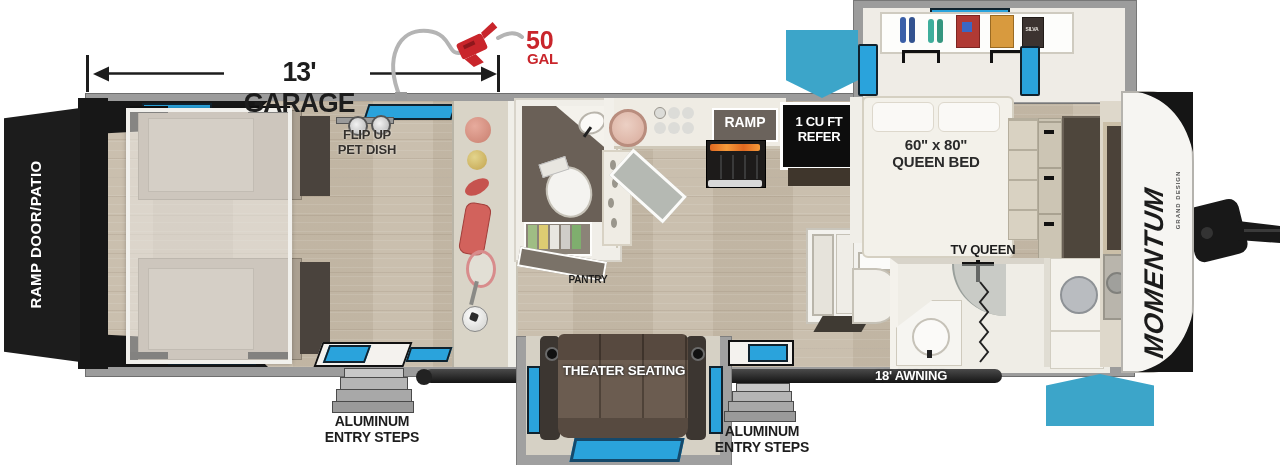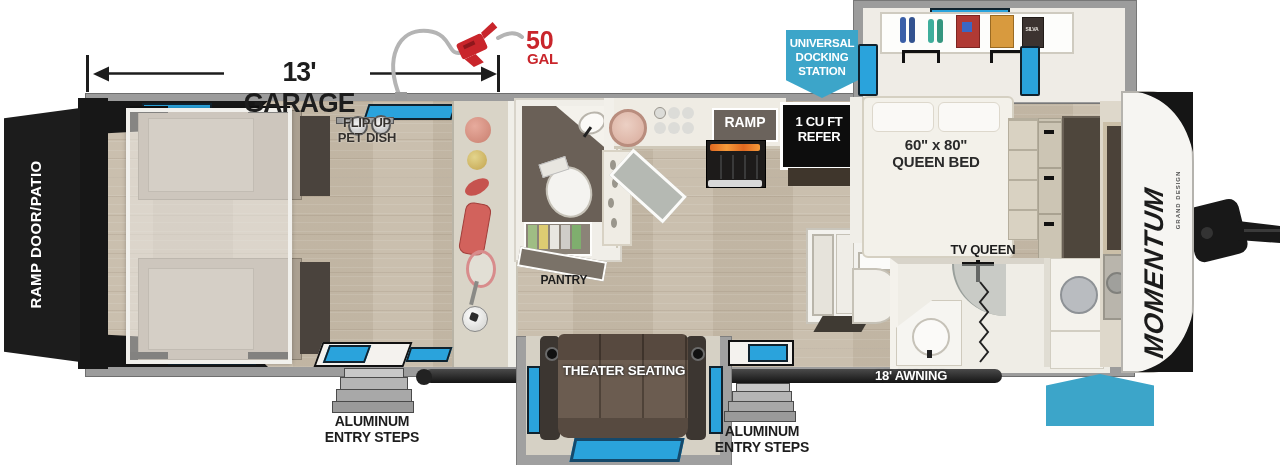--- a/index.html
+++ b/index.html
@@ -215,9 +215,6 @@
 ENTRY STEPS</div>
 
   <div class="abs" style="left:786px;top:30px;width:72px;height:68px;background:var(--badge-blue);clip-path:polygon(0 0,100% 0,100% 74%,50% 100%,0 74%);"></div>
-  <div class="lbl" style="left:786px;top:37px;width:72px;font-size:11.5px;color:#fff;line-height:1.2;">UNIVERSAL
-DOCKING
-STATION</div>
   <div class="abs" style="left:1046px;top:374px;width:108px;height:52px;background:var(--badge-blue);clip-path:polygon(50% 0,100% 22%,100% 100%,0 100%,0 22%);"></div>
 
   <svg width="1280" height="465" viewBox="0 0 1280 465">

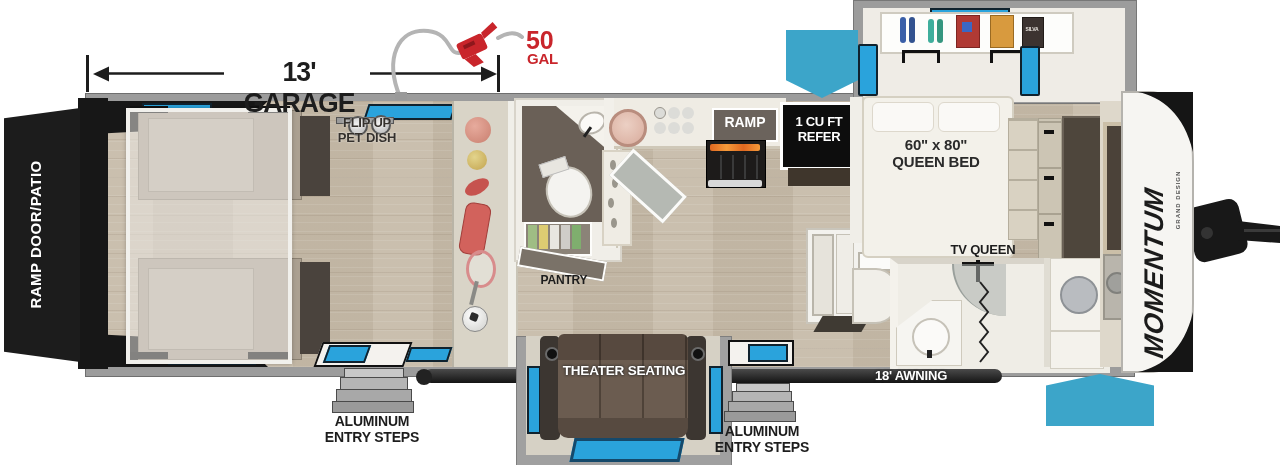--- a/index.html
+++ b/index.html
@@ -68,7 +68,7 @@
   <div class="abs" style="left:336px;top:117px;width:56px;height:5px;background:#9a9a9a;border:1px solid #555;"></div>
   <div class="abs" style="left:348px;top:116px;width:16px;height:16px;border-radius:50%;background:radial-gradient(circle at 40% 40%,#f2f2f2,#b0b0b0);border:2px solid #555;"></div>
   <div class="abs" style="left:371px;top:115px;width:16px;height:16px;border-radius:50%;background:radial-gradient(circle at 40% 40%,#f2f2f2,#b0b0b0);border:2px solid #555;"></div>
-  <div class="lbl" style="left:328px;top:116px;width:78px;font-size:13px;color:#34302c;text-shadow:0 0 2px rgba(255,255,255,.8);">FLIP UP
+  <div class="lbl" style="left:328px;top:128px;width:78px;font-size:13px;color:#34302c;text-shadow:0 0 2px rgba(255,255,255,.8);">FLIP UP
 PET DISH</div>
 
   <div class="abs" style="left:452px;top:101px;width:58px;height:266px;background:#d9d4c7;border-left:2px solid #b9b4a6;"></div>

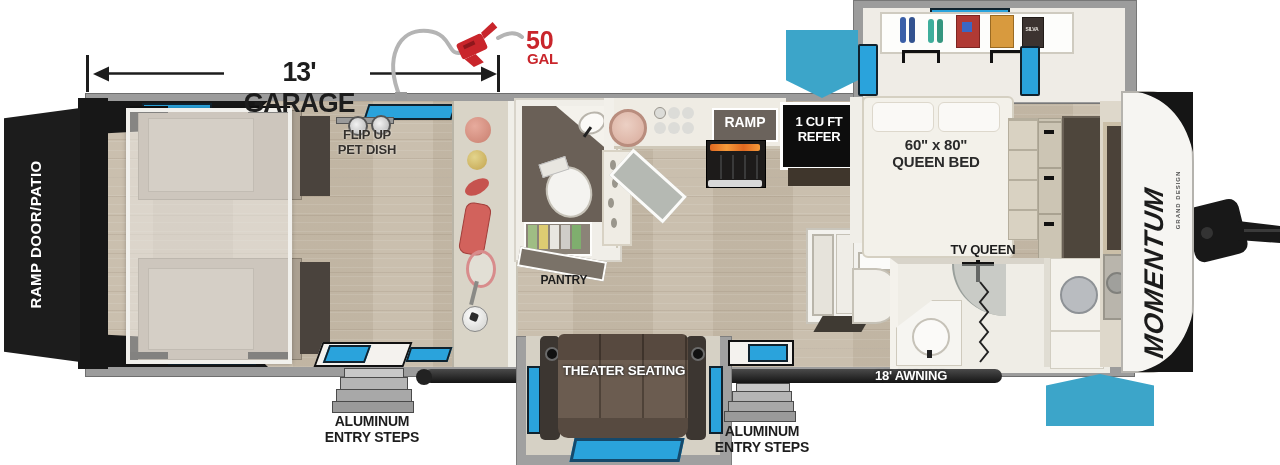--- a/index.html
+++ b/index.html
@@ -97,7 +97,7 @@
   <div class="abs" style="left:561px;top:225px;width:9px;height:24px;background:#cfcdc8;"></div>
   <div class="abs" style="left:572px;top:225px;width:9px;height:24px;background:#7fae6e;"></div>
   <div class="abs" style="left:518px;top:254px;width:84px;height:16px;background:#7a7268;border:2px solid #fdfdfb;transform:rotate(10deg);"></div>
-  <div class="lbl" style="left:524px;top:274px;width:80px;font-size:12px;">PANTRY</div>
+  <div class="lbl" style="left:548px;top:274px;width:80px;font-size:10px;">PANTRY</div>
 
   <div class="abs" style="left:604px;top:98px;width:12px;height:150px;background:#f2f0ea;border-right:2px solid #cfcabb;"></div>
   <div class="abs" style="left:614px;top:98px;width:172px;height:48px;background:#efece4;border-bottom:3px solid #cfc8b8;"></div>

